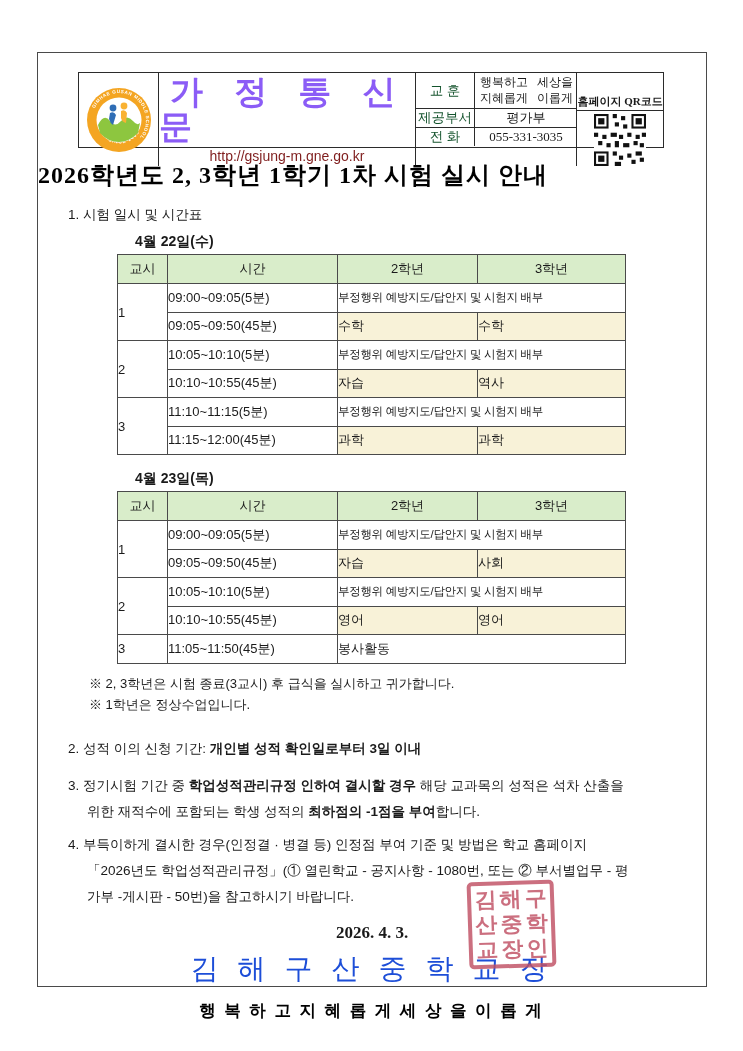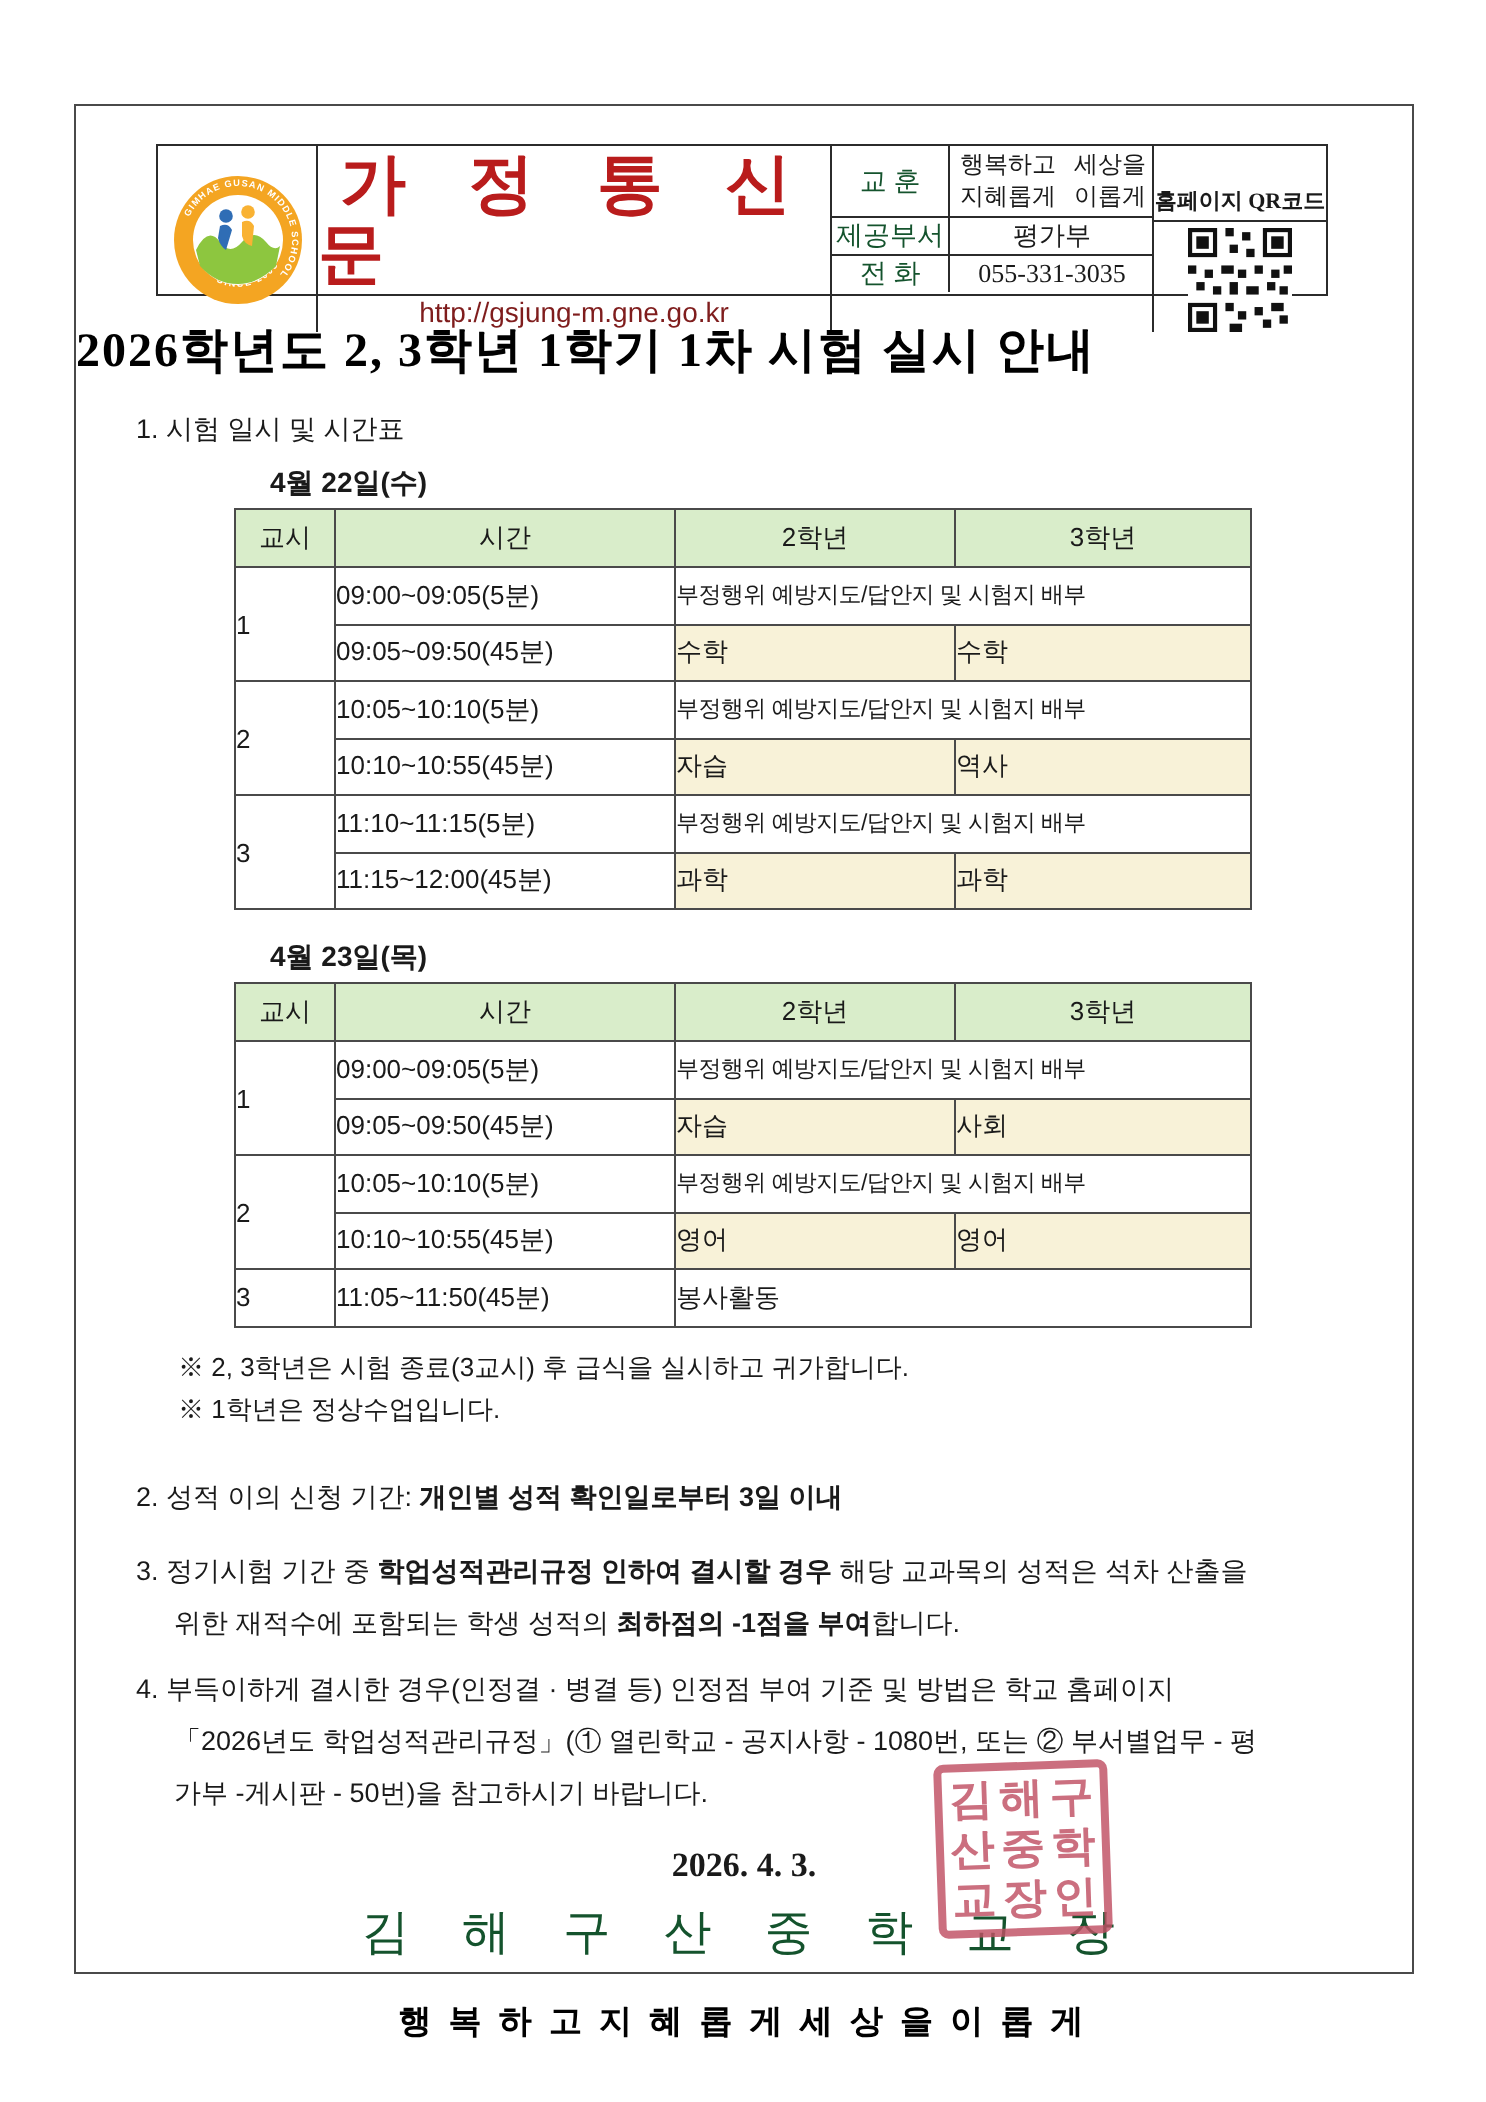--- a/index.html
+++ b/index.html
@@ -22,7 +22,7 @@
   }
   .m-logo { border-right:1px solid #2b2b2b; display:flex; align-items:center; justify-content:center; }
   .m-titlecell { border-right:1px solid #2b2b2b; display:flex; flex-direction:column; align-items:center; justify-content:center; }
-  .m-title { font-size:33px; font-weight:bold; letter-spacing:11px; text-indent:11px; line-height:1.05; color:#b91c1c; }
+  .m-title { font-size:33px; font-weight:bold; letter-spacing:11px; text-indent:11px; line-height:1.05; color:#8b5cf6; }
   .m-url { font-size:14px; margin-top:3px; color:#7f1d1d; }
   .m-info { display:grid; grid-template-columns:59px 102px; grid-template-rows:36px 18.5px 18.5px; border-right:1px solid #2b2b2b; font-family:"Liberation Serif", serif; }
   .m-info > div { display:flex; align-items:center; justify-content:center; text-align:center; }

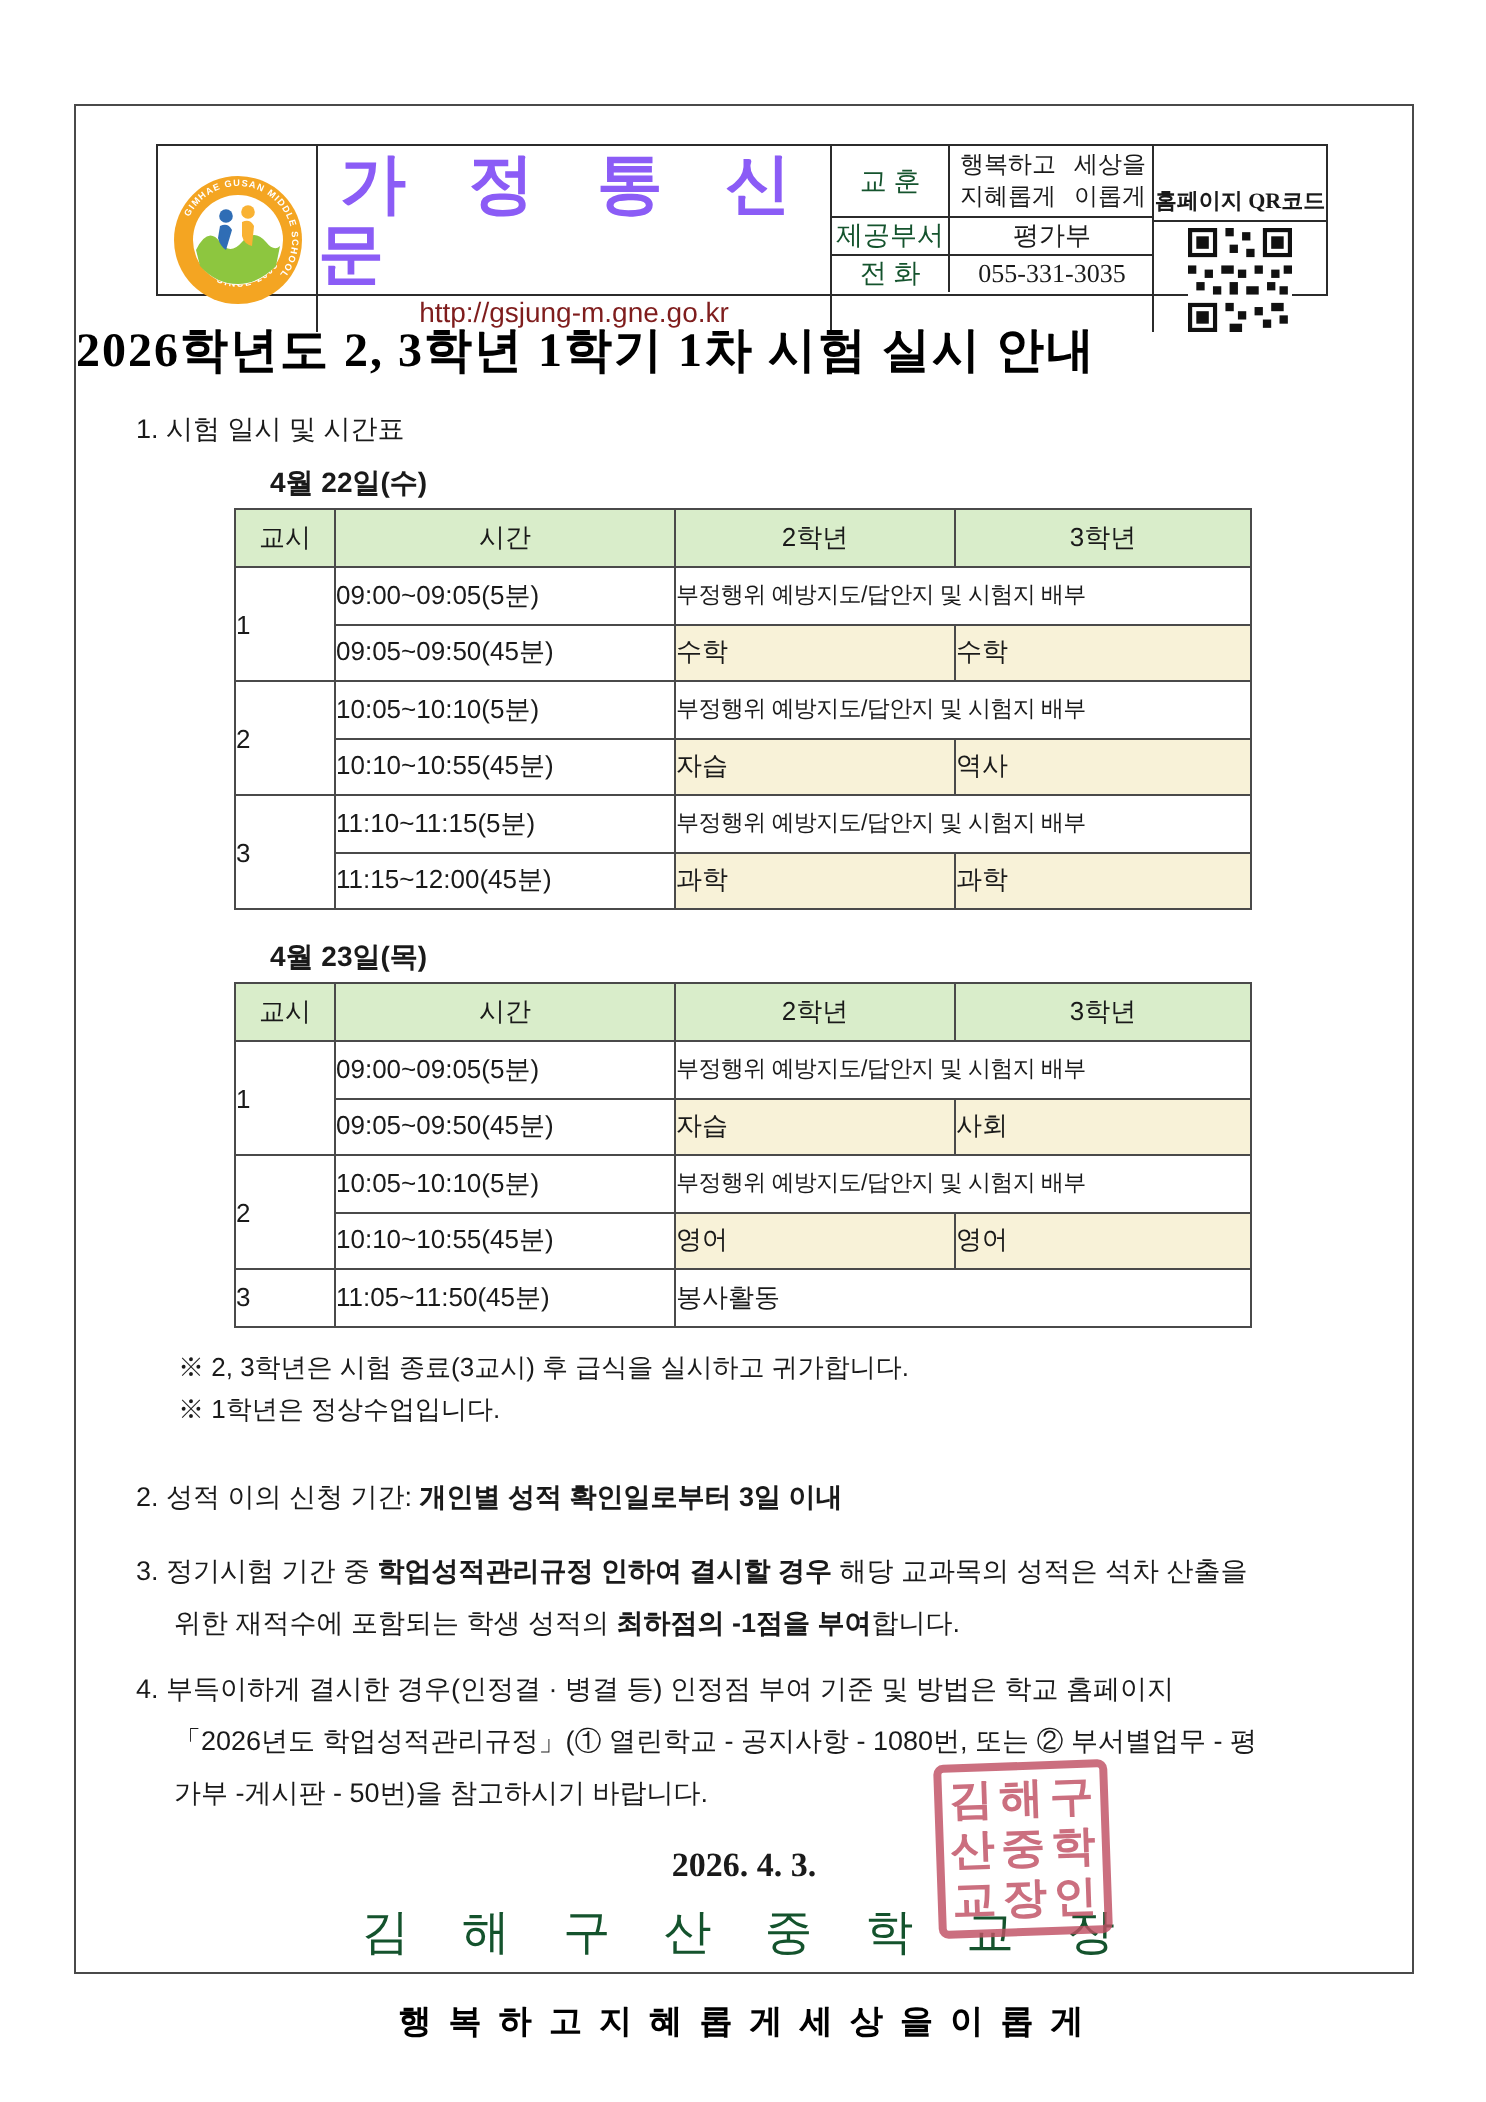--- a/index.html
+++ b/index.html
@@ -66,7 +66,7 @@
   .b { font-weight:bold; }
 
   .doc-date { margin-top:13px; text-align:center; font-family:"Liberation Serif", serif; font-weight:bold; font-size:17px; }
-  .signature { margin-top:7px; text-align:center; font-family:Liberation Mono, monospace; font-size:24px; letter-spacing:6px; color:#14532d; }
+  .signature { margin-top:7px; text-align:center; font-family:Liberation Serif, serif; font-size:28px; letter-spacing:6px; color:#1d4ed8; }
 
   .stamp {
     position:absolute; left:430px; top:828px; width:87px; height:87px;

